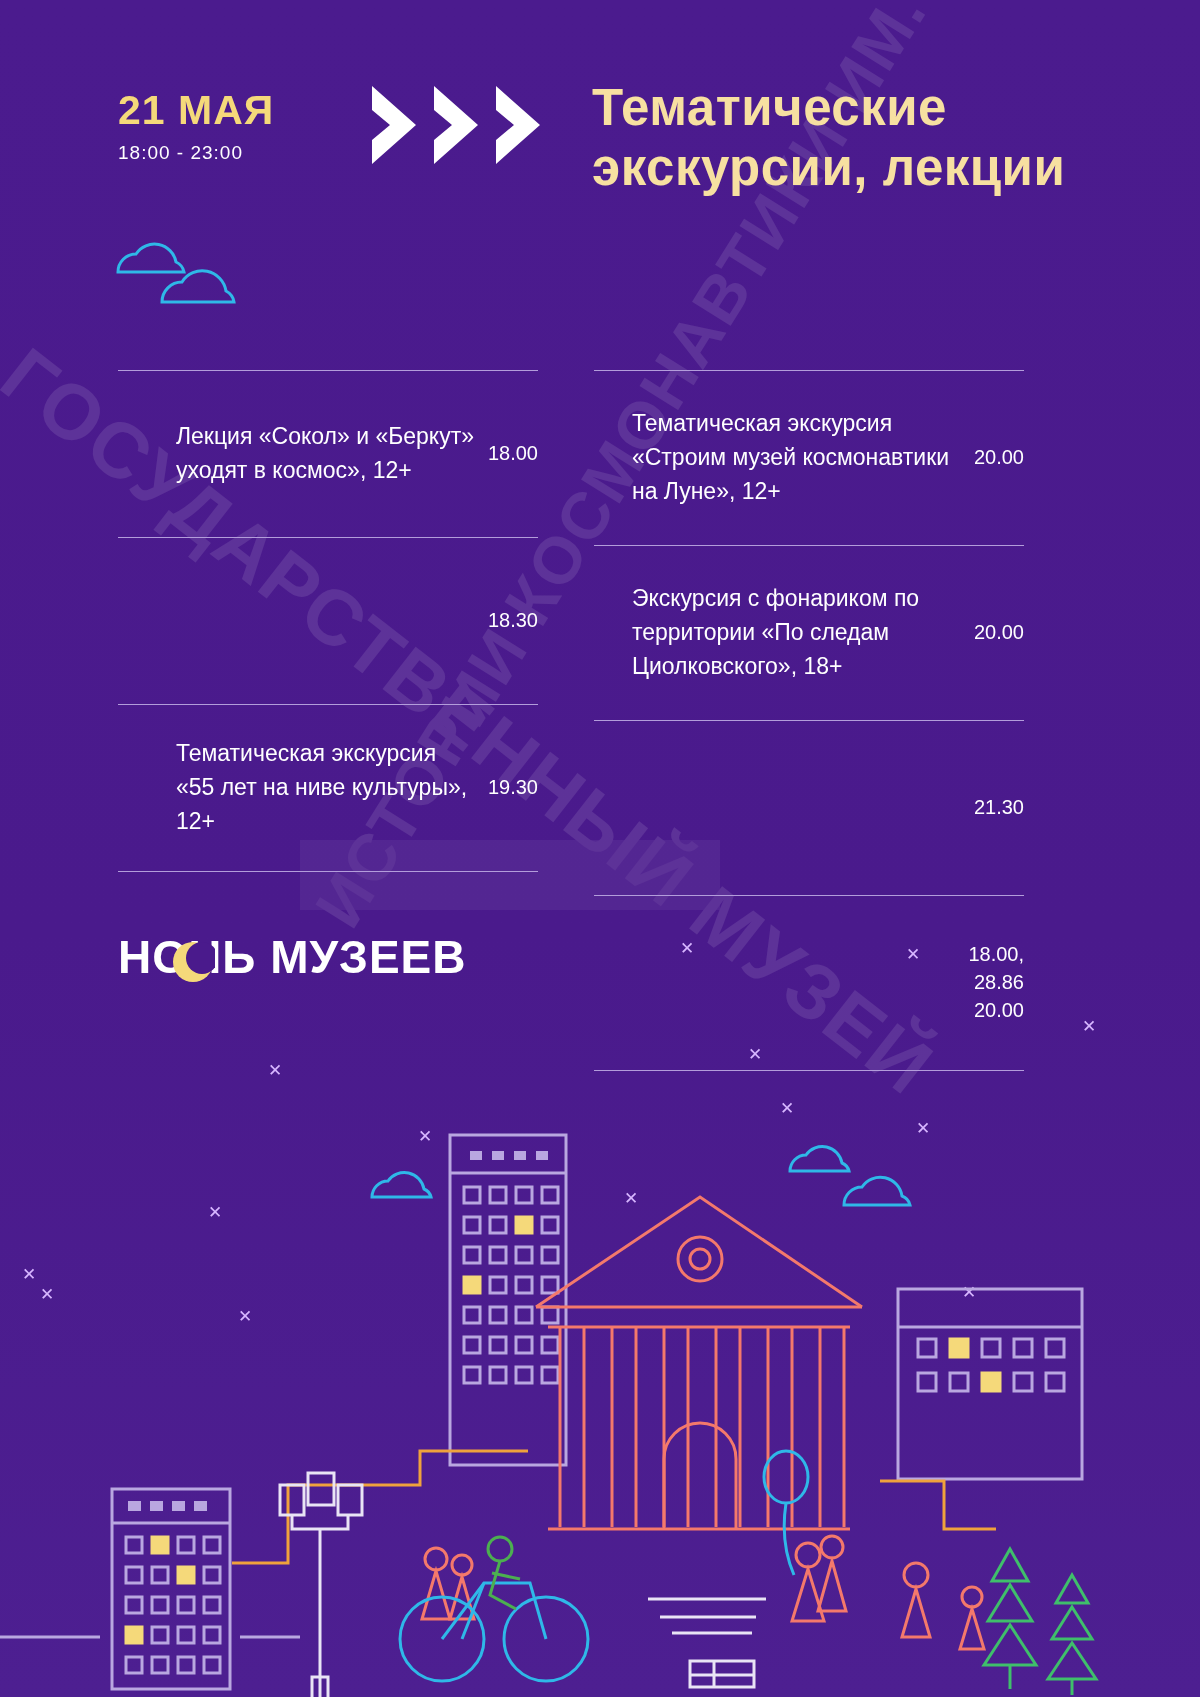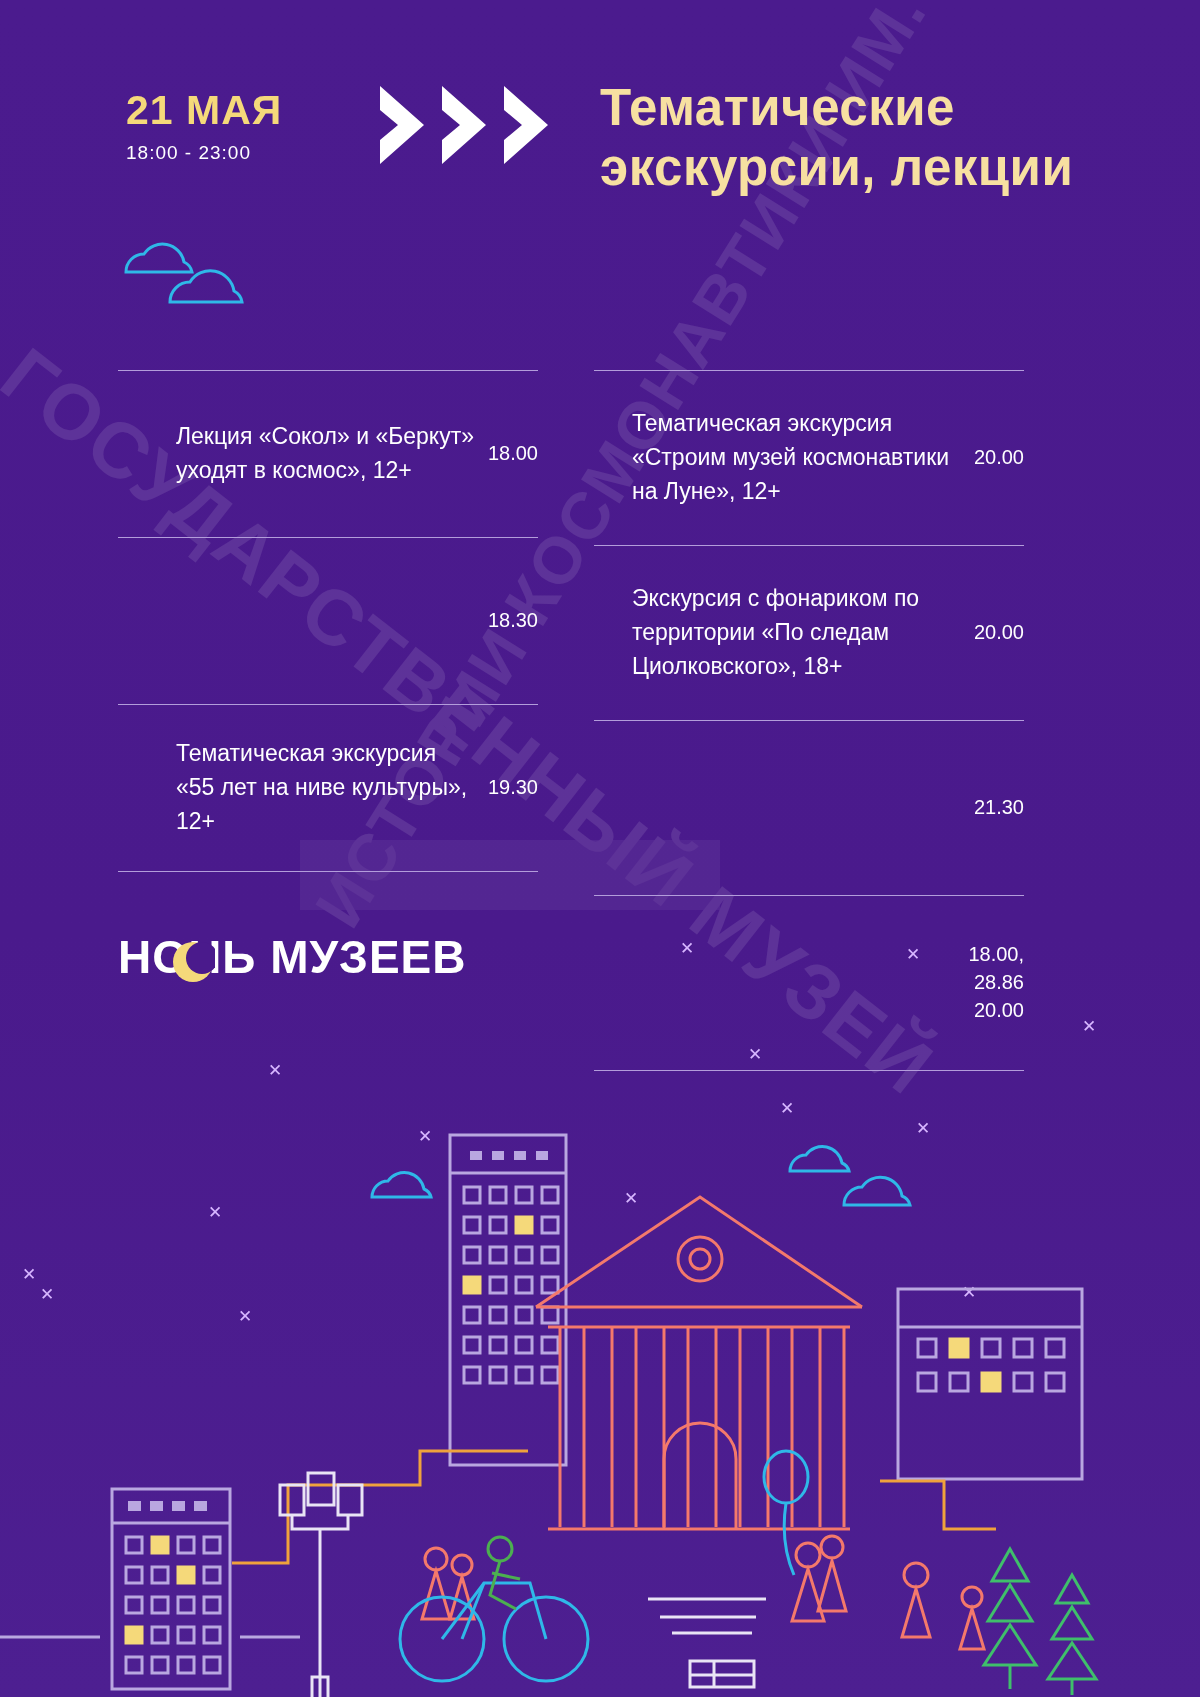--- a/index.html
+++ b/index.html
@@ -58,7 +58,7 @@
   
   .header {
     position: absolute;
-    left: 8px; top: 0;
+    left: 0; top: 0;
     width: 1059px; height: 300px;
   }
   .date-block {

